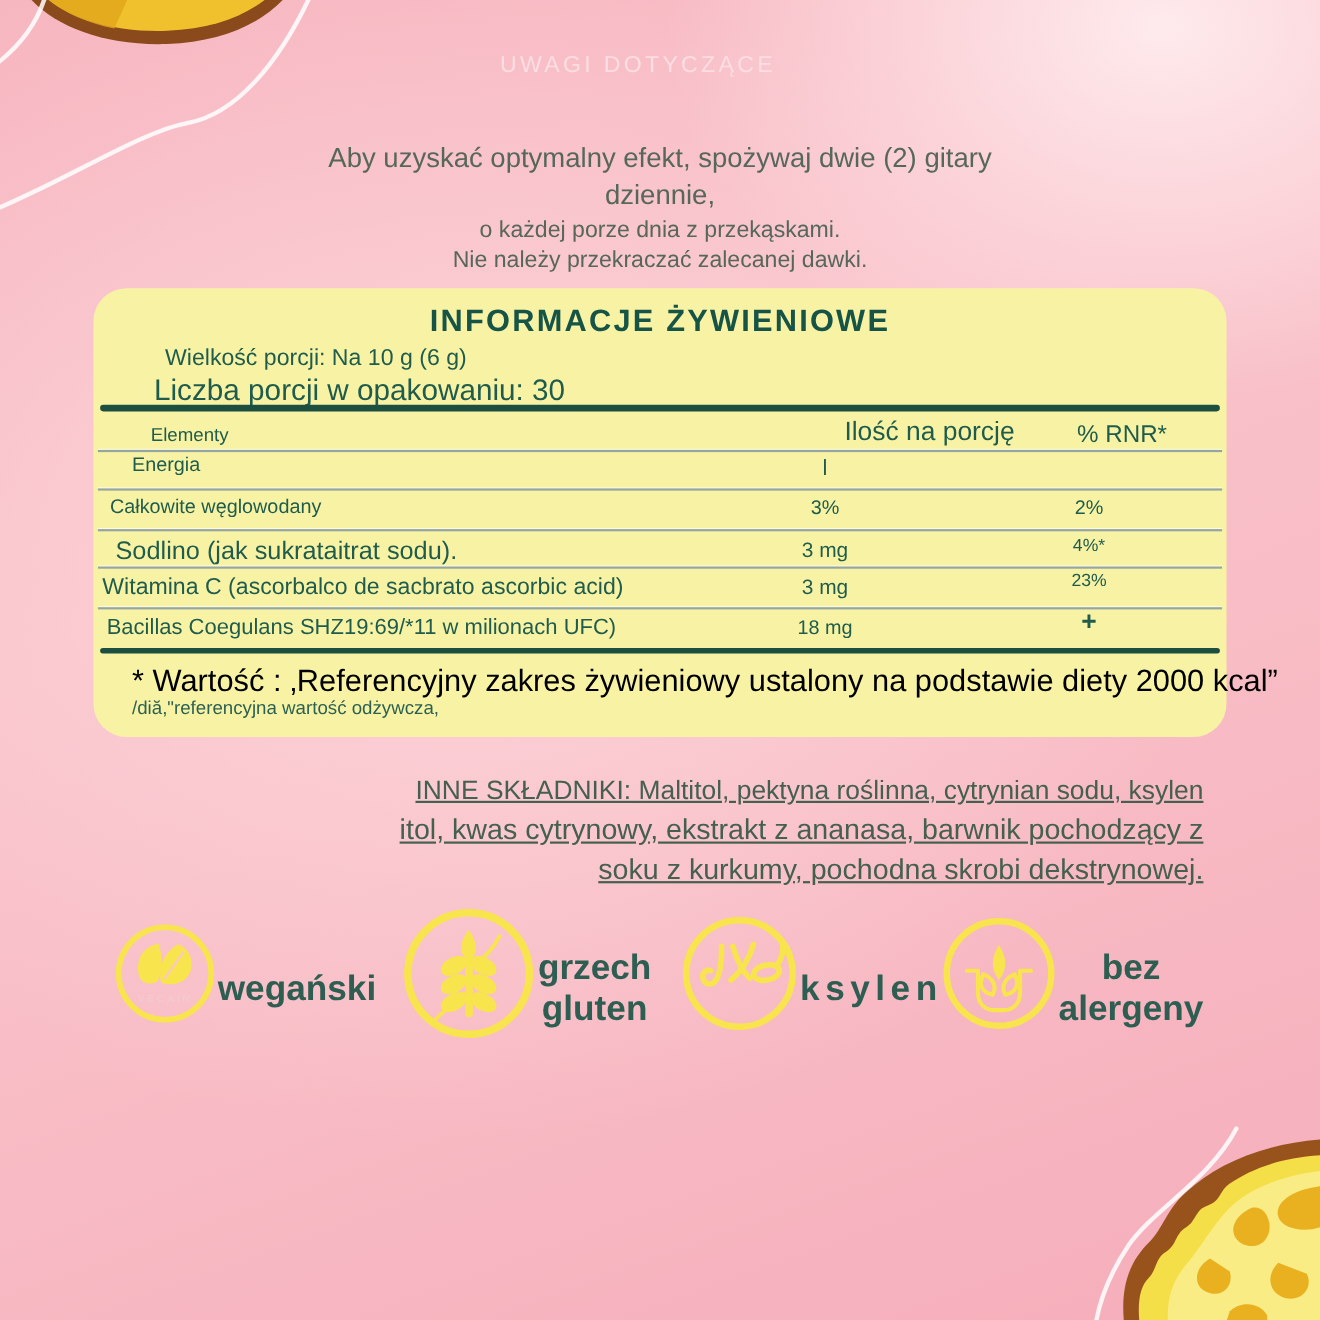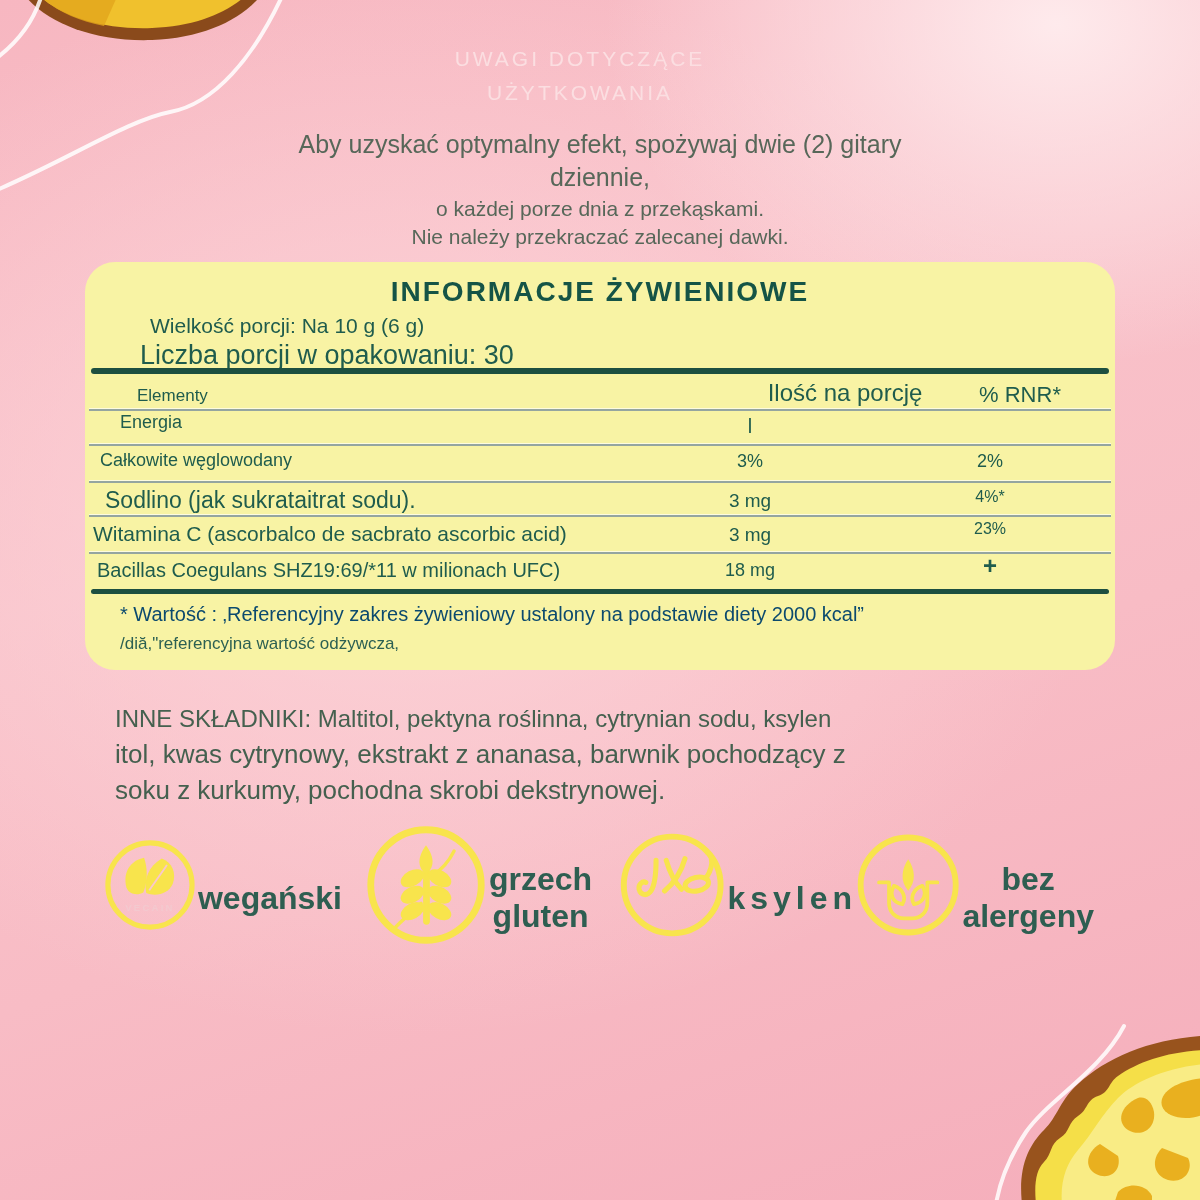--- a/index.html
+++ b/index.html
@@ -103,7 +103,6 @@
 
   <div class="usage-title">
     <div>UWAGI DOTYCZĄCE</div>
-    <div>UŻYTKOWANIA</div>
   </div>
   <div class="uline ul1">Aby uzyskać optymalny efekt, spożywaj dwie (2) gitary</div>
   <div class="uline ul2">dziennie,</div>

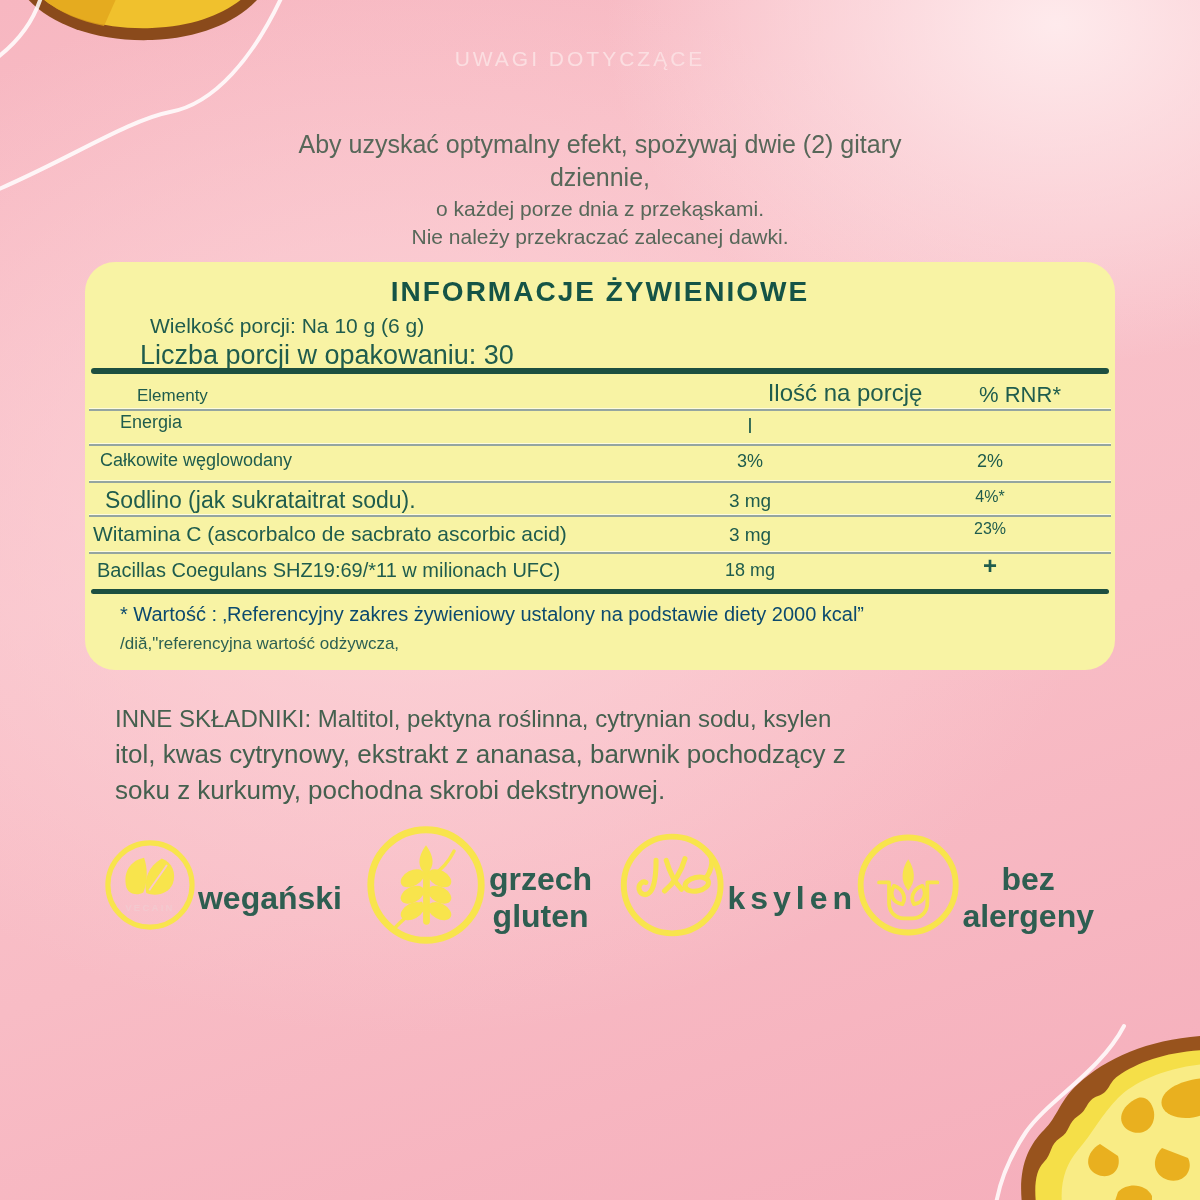--- a/index.html
+++ b/index.html
@@ -47,7 +47,7 @@
   .r3n{left:20px;top:225px;font-size:23px;}  .r3a{top:228px;font-size:19px;} .r3r{top:226px;font-size:16px;}
   .r4n{left:8px;top:260px;font-size:21px;}   .r4a{top:262px;font-size:19px;} .r4r{top:258px;font-size:16px;}
   .r5n{left:12px;top:297px;font-size:20px;}  .r5a{top:298px;font-size:18px;} .r5r{top:290px;font-size:24px;font-weight:700;}
-  .fn1{left:35px;top:341px;font-size:20px;color:#0c4a6e;}
+  .fn1{left:35px;top:341px;font-size:28px;color:#000000;}
   .fn2{left:35px;top:372px;font-size:17px;color:#2c6052;}
 
   

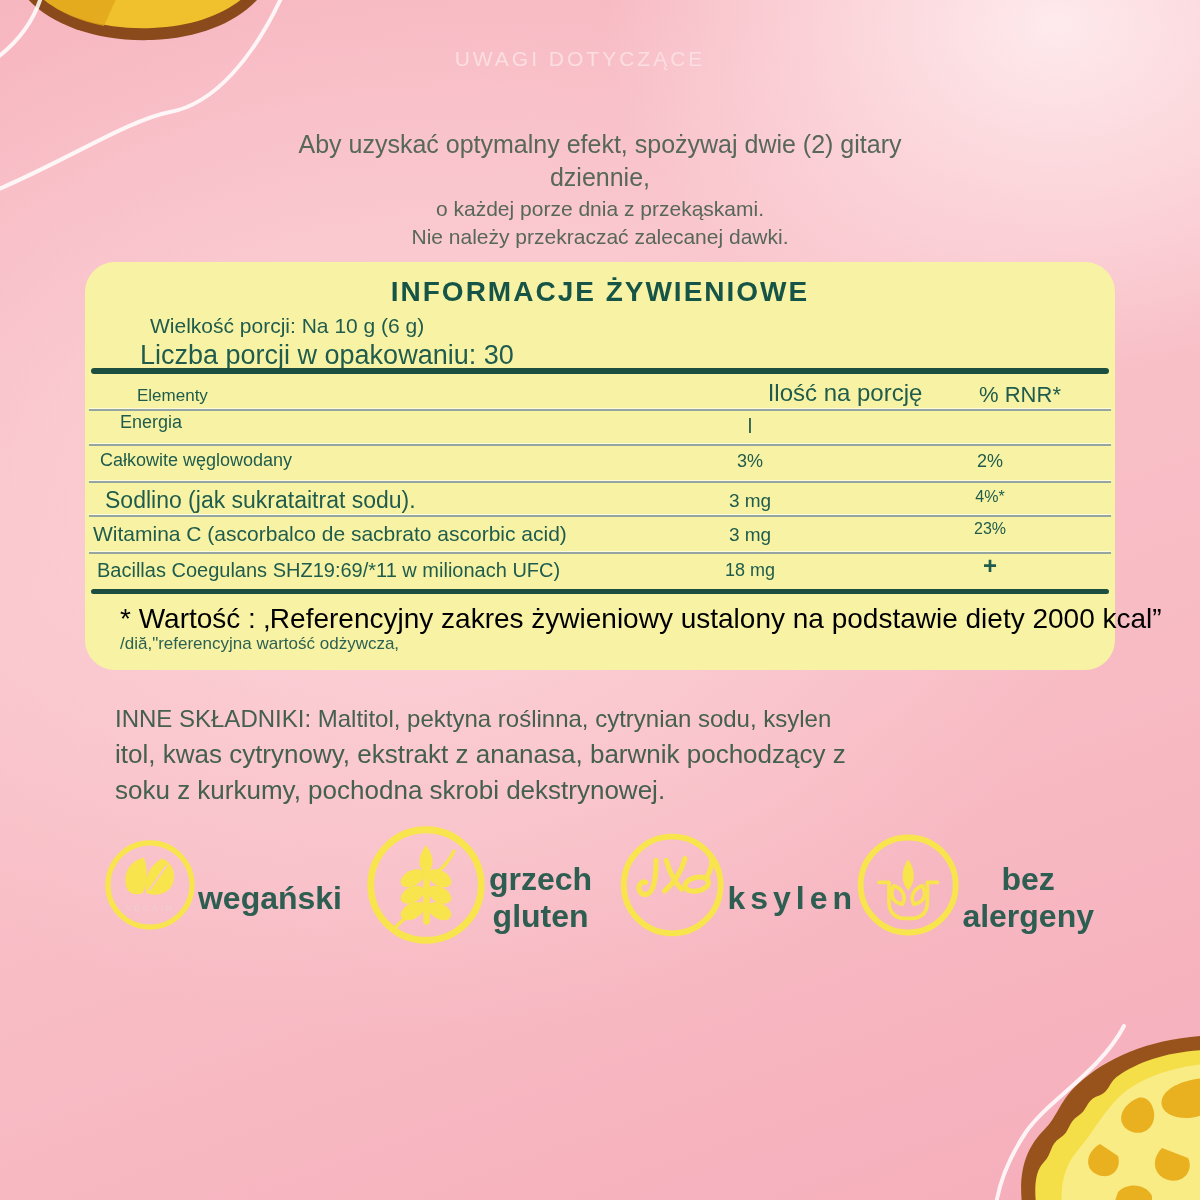--- a/index.html
+++ b/index.html
@@ -51,8 +51,8 @@
   .fn2{left:35px;top:372px;font-size:17px;color:#2c6052;}
 
   
-  .ingredients{position:absolute;left:115px;top:702px;width:1000px;text-align:left;
-    color:#45604f;}
+  .ingredients{position:absolute;left:94px;top:702px;width:1000px;text-align:right;
+    color:#45604f;text-decoration:underline;}
   .ing1{font-size:24px;line-height:34px;}
   .ing2{font-size:26px;line-height:36px;}
   .ing3{font-size:26px;line-height:36px;}

